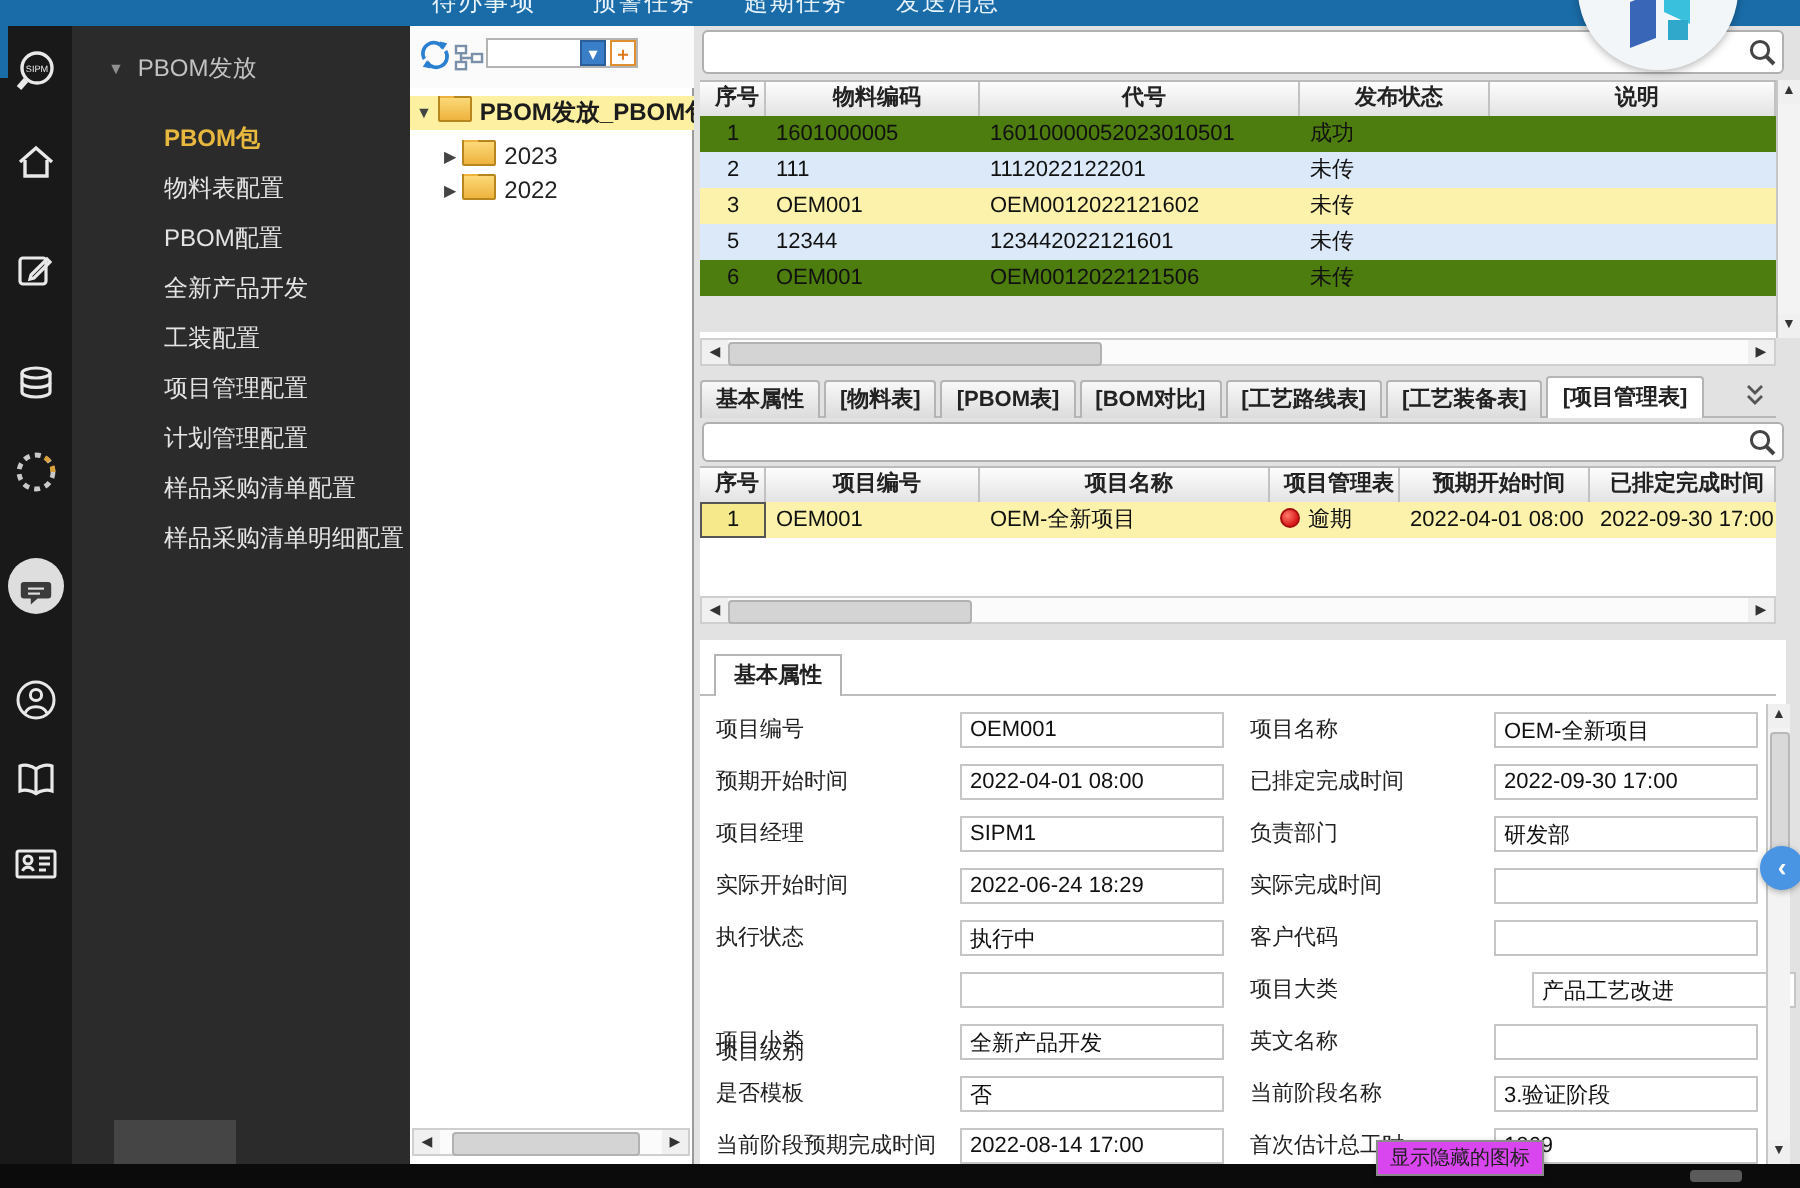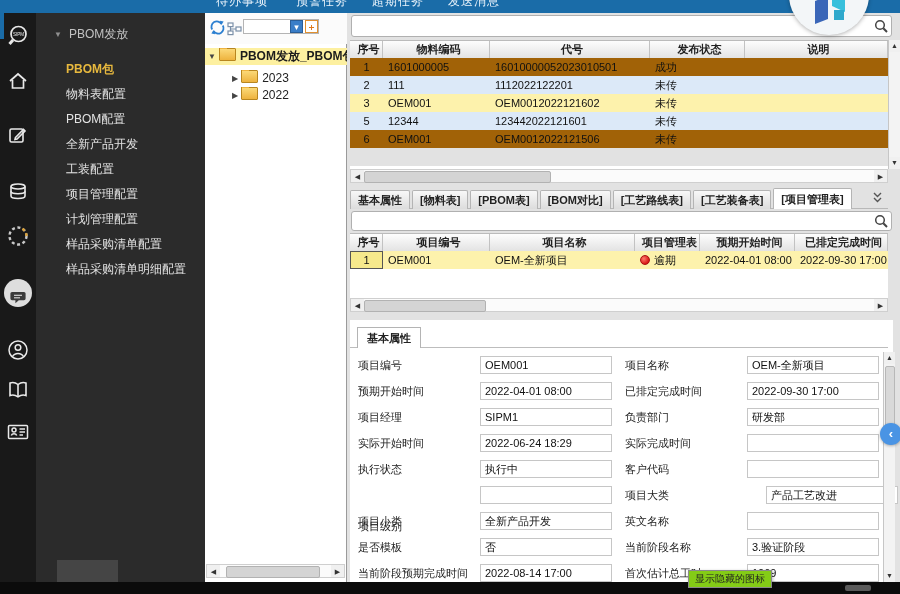--- a/index.html
+++ b/index.html
@@ -20,7 +20,7 @@
   .smenu{position:absolute;left:36px;top:13px;width:169px;height:569px;background:#2b2b2b;z-index:2;}
   .group{position:absolute;left:18px;top:13px;font-size:12px;color:#c2c2c2;white-space:nowrap;}
   .gcaret{font-size:8px;color:#8f8f8f;margin-right:7px;vertical-align:1px;}
-  #side-items{position:absolute;left:0;top:44px;width:183px;}
+  #side-items{position:absolute;left:16px;top:44px;width:183px;}
   .side-item{height:25px;line-height:25px;padding-left:30px;font-size:12px;color:#e4e4e4;
              white-space:nowrap;overflow:hidden;cursor:pointer;}
   .side-item.active{color:#e8b93e;font-weight:bold;}

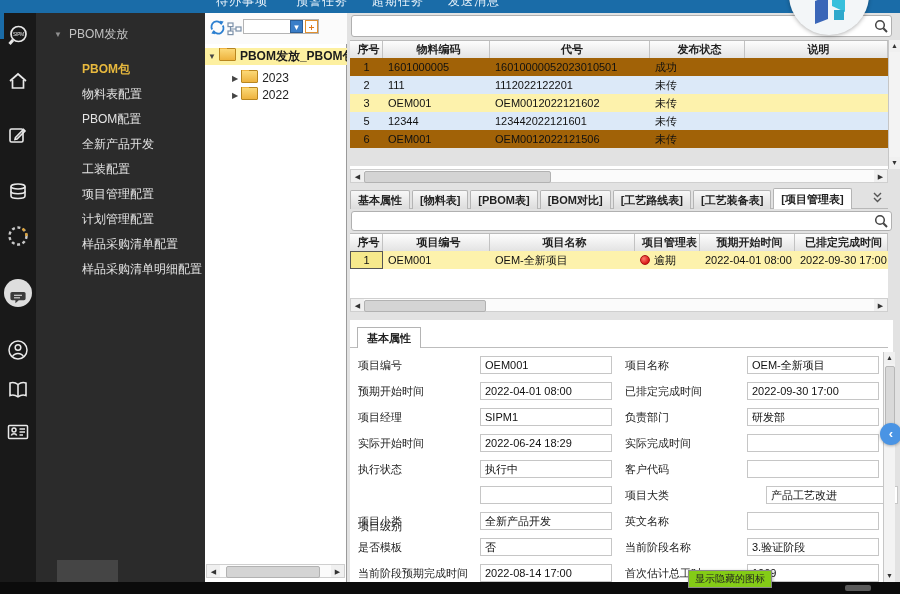--- a/index.html
+++ b/index.html
@@ -60,7 +60,7 @@
         vertical-align:top;padding-left:5px;}
   .c-seq{text-align:center;padding-left:0;}
   .tbody{position:absolute;left:350px;width:538px;}
-  .drow{height:18px;line-height:18px;font-size:11px;color:#111;background:#a16207;cursor:pointer;}
+  .drow{height:18px;line-height:18px;font-size:11px;color:#111;background:#4d7c0f;cursor:pointer;}
   .drow.alt{background:#dce9f8;}
   .drow.sel{background:#fdf2ac;}
   .seqbox{box-shadow:inset 0 0 0 1px #555;background:#f6e98c;}

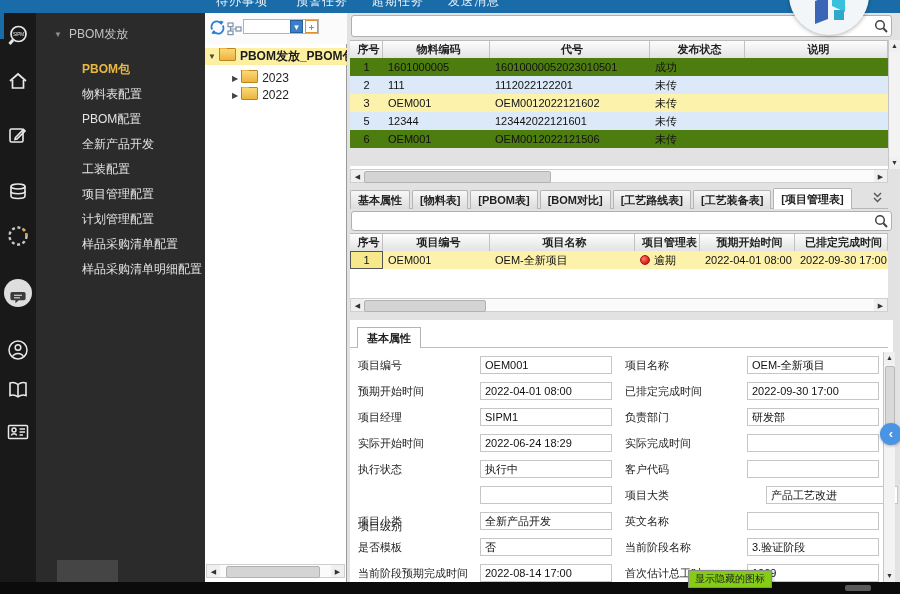--- a/index.html
+++ b/index.html
@@ -39,7 +39,7 @@
         overflow:hidden;width:142px;cursor:pointer;}
   .trow.root{top:35px;background:#fdf0a0;font-weight:bold;color:#1c1c1c;}
   #tree-kids{position:absolute;left:0;top:57px;width:142px;}
-  #tree-kids .trow{position:relative;padding-left:24px;width:128px;color:#222;}
+  #tree-kids .trow{position:relative;padding-left:14px;width:128px;color:#222;}
   .caret{display:inline-block;font-size:8px;color:#444;margin:0 0 0 3px;vertical-align:1px;}
   .folder{position:relative;display:inline-block;width:15px;height:11px;margin:0 4px 0 3px;
           background:linear-gradient(#fbd978,#eeb33e);border:1px solid #b8861f;border-radius:1px;vertical-align:-1px;}

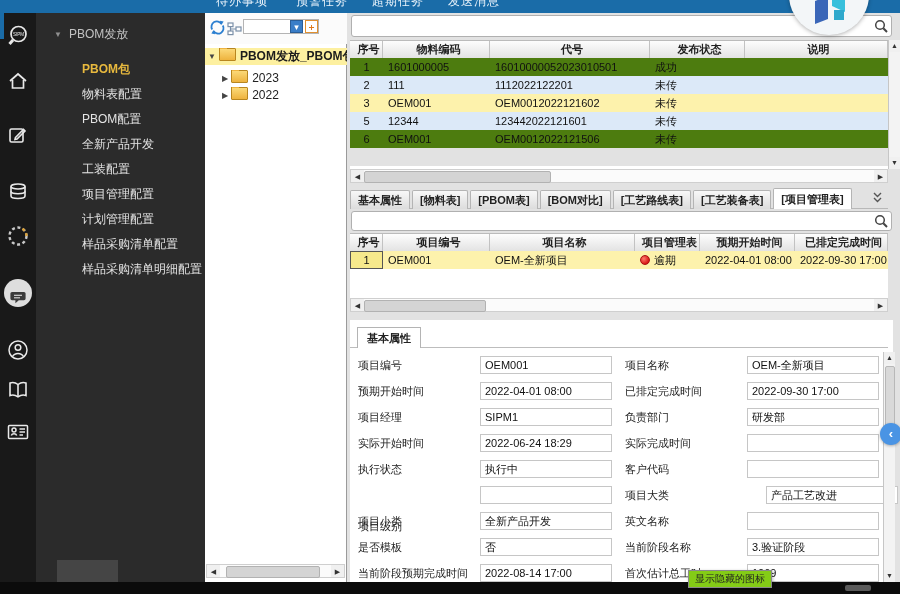--- a/index.html
+++ b/index.html
@@ -100,7 +100,7 @@
             box-shadow:0 1px 3px rgba(0,0,0,.3);cursor:pointer;}
   .taskbar{position:absolute;left:0;top:582px;width:900px;height:12px;background:#0b0b0b;z-index:5;}
   .smudge{position:absolute;left:845px;top:3px;width:26px;height:6px;background:#5a5a5a;border-radius:2px;}
-  .tipbox{position:absolute;left:688px;top:570px;padding:1px 6px;background:#84cc16;border:1px solid #8a8a8a;
+  .tipbox{position:absolute;left:688px;top:570px;padding:1px 6px;background:#d946ef;border:1px solid #8a8a8a;
           font-size:10px;color:#222;white-space:nowrap;z-index:20;box-shadow:1px 1px 3px rgba(0,0,0,.25);}
   svg{display:block;margin:0 auto;}
 </style>

